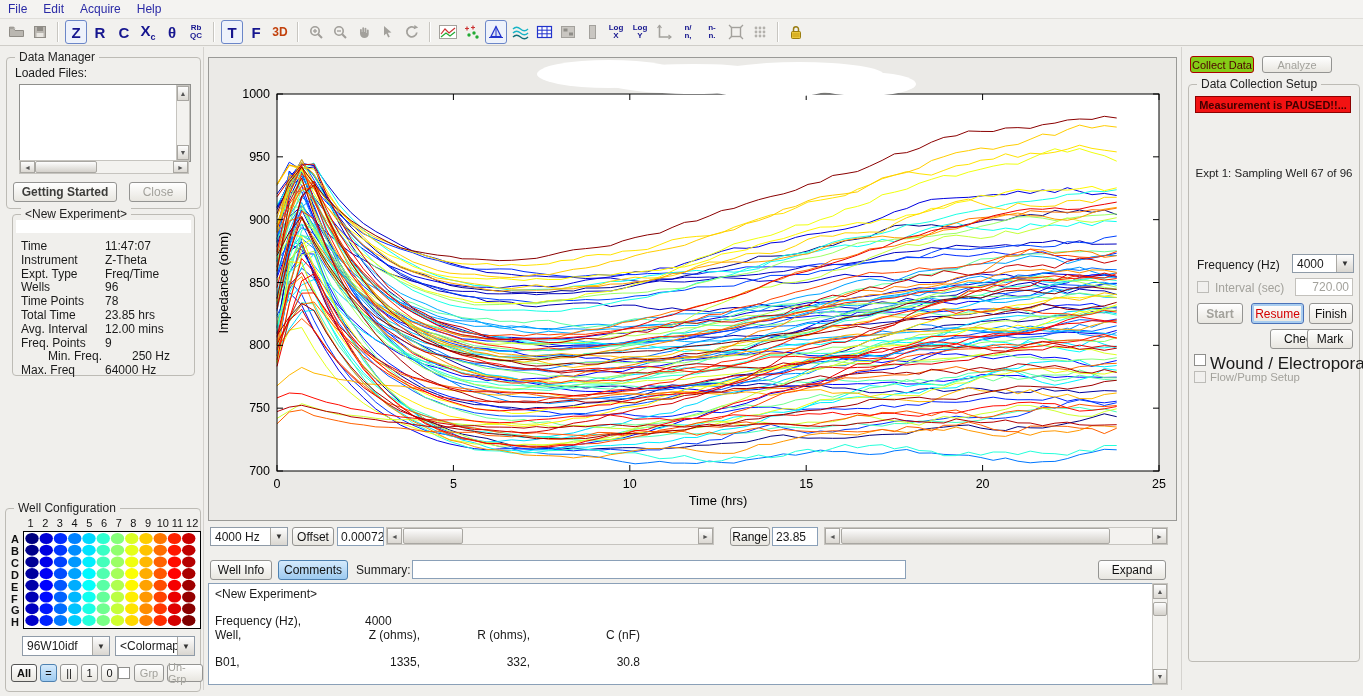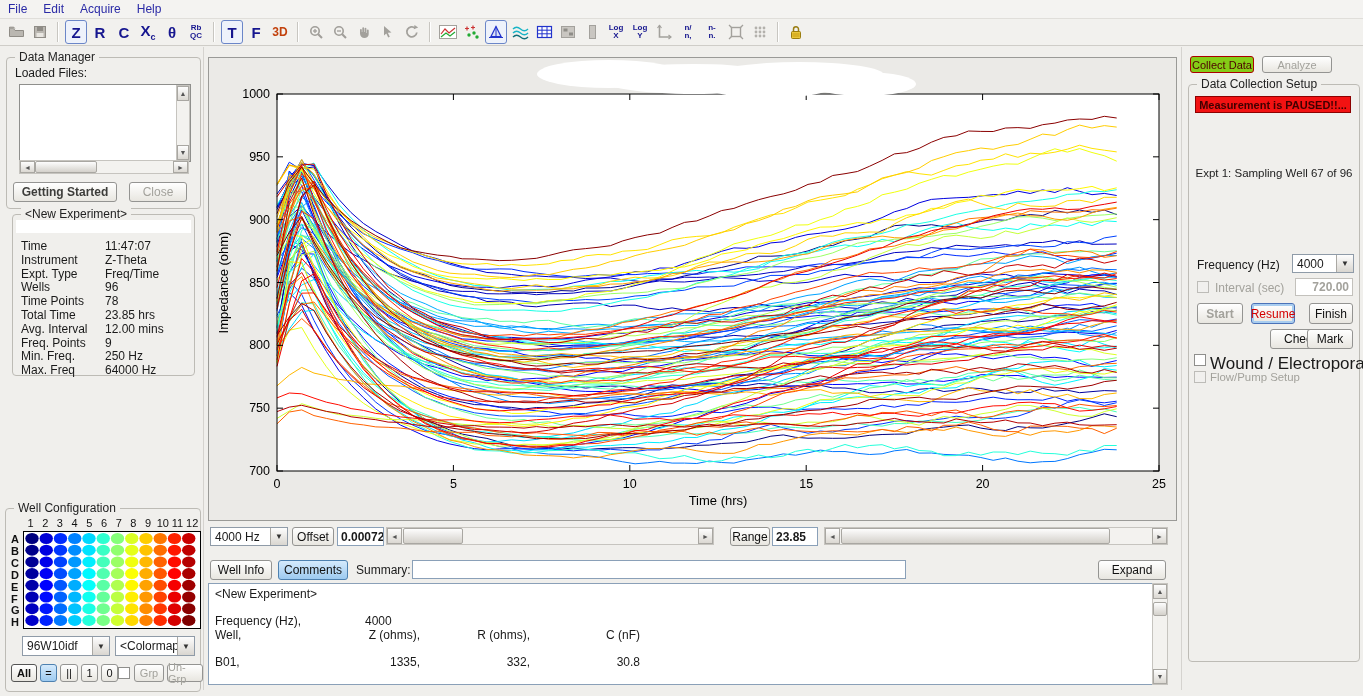--- a/index.html
+++ b/index.html
@@ -25,7 +25,7 @@
   .btn{position:absolute;background:linear-gradient(#ffffff,#e8e6e0);border:1px solid #949492;border-radius:3px;font-size:12px;display:flex;align-items:center;justify-content:center;color:#111;box-sizing:border-box;}
   .btn.disabled{color:#a3a29c;}
   .btn.blue{background:linear-gradient(#d5eafc,#9dcaf0);border-color:#4e81b0;}
-  .field{position:absolute;background:#fff;border:1px solid #8aa0b8;font-size:12px;box-sizing:border-box;display:flex;align-items:center;padding:0 3px;overflow:hidden;white-space:nowrap;font-weight:bold;}
+  .field{position:absolute;background:#fff;border:1px solid #8aa0b8;font-size:12px;box-sizing:border-box;display:flex;align-items:center;padding:0 3px;overflow:hidden;white-space:nowrap;}
   .combo{position:absolute;background:#fff;border:1px solid #8f9ba8;box-sizing:border-box;display:flex;align-items:center;font-size:12px;}
   .combo .cv{flex:1;padding:0 4px;overflow:hidden;white-space:nowrap;}
   .combo .ca{width:16px;align-self:stretch;background:linear-gradient(#fdfdfd,#d9d6d0);border-left:1px solid #aaa8a3;display:flex;align-items:center;justify-content:center;font-size:8px;color:#333;}

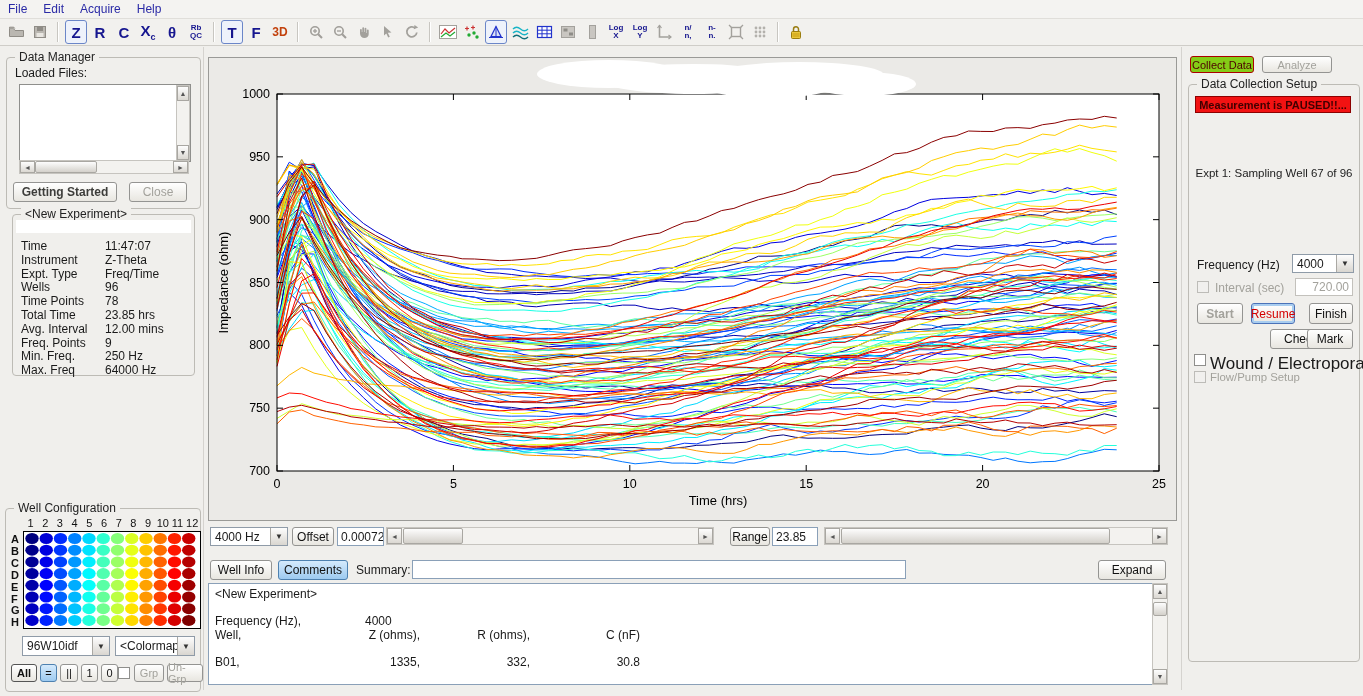--- a/index.html
+++ b/index.html
@@ -719,7 +719,7 @@
     <div class="field" style="left:106px;top:193px;width:58px;height:18px;justify-content:flex-end;color:#a3a29c;border-color:#c3c1bc;">720.00</div>
 
     <div class="btn disabled" style="left:8px;top:218px;width:46px;height:21px;font-weight:bold;">Start</div>
-    <div class="btn" style="left:62px;top:218px;width:44px;height:21px;color:#d40000;border-color:#4a72b8;box-shadow:inset 0 0 0 2px #a8cdf0;">Resume</div>
+    <div class="btn" style="left:62px;top:218px;width:53px;height:21px;color:#d40000;border-color:#4a72b8;box-shadow:inset 0 0 0 2px #a8cdf0;">Resume</div>
     <div class="btn" style="left:120px;top:218px;width:44px;height:21px;">Finish</div>
     <div class="btn" style="left:62px;top:244px;width:62px;height:20px;margin-left:19px;">Check</div>
     <div class="btn" style="left:118px;top:244px;width:46px;height:20px;">Mark</div>

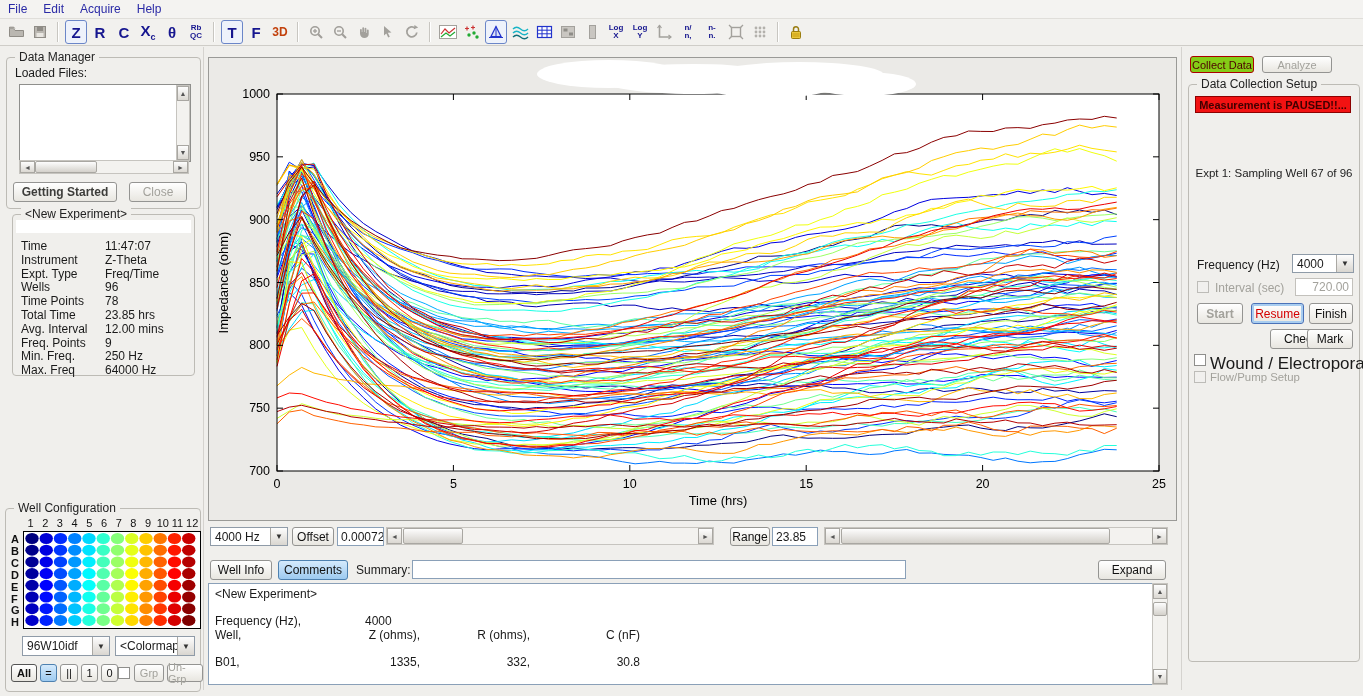--- a/index.html
+++ b/index.html
@@ -345,7 +345,7 @@
           <span class="k">Freq. Points</span>
           <span class="v">9</span>
         </div>
-        <div class="exp-row" style="top: 134.4px;">
+        <div class="exp-row" style="top: 134.4px; margin-left: 27px;">
           <span class="k">Min. Freq.</span>
           <span class="v">250 Hz</span>
         </div>

